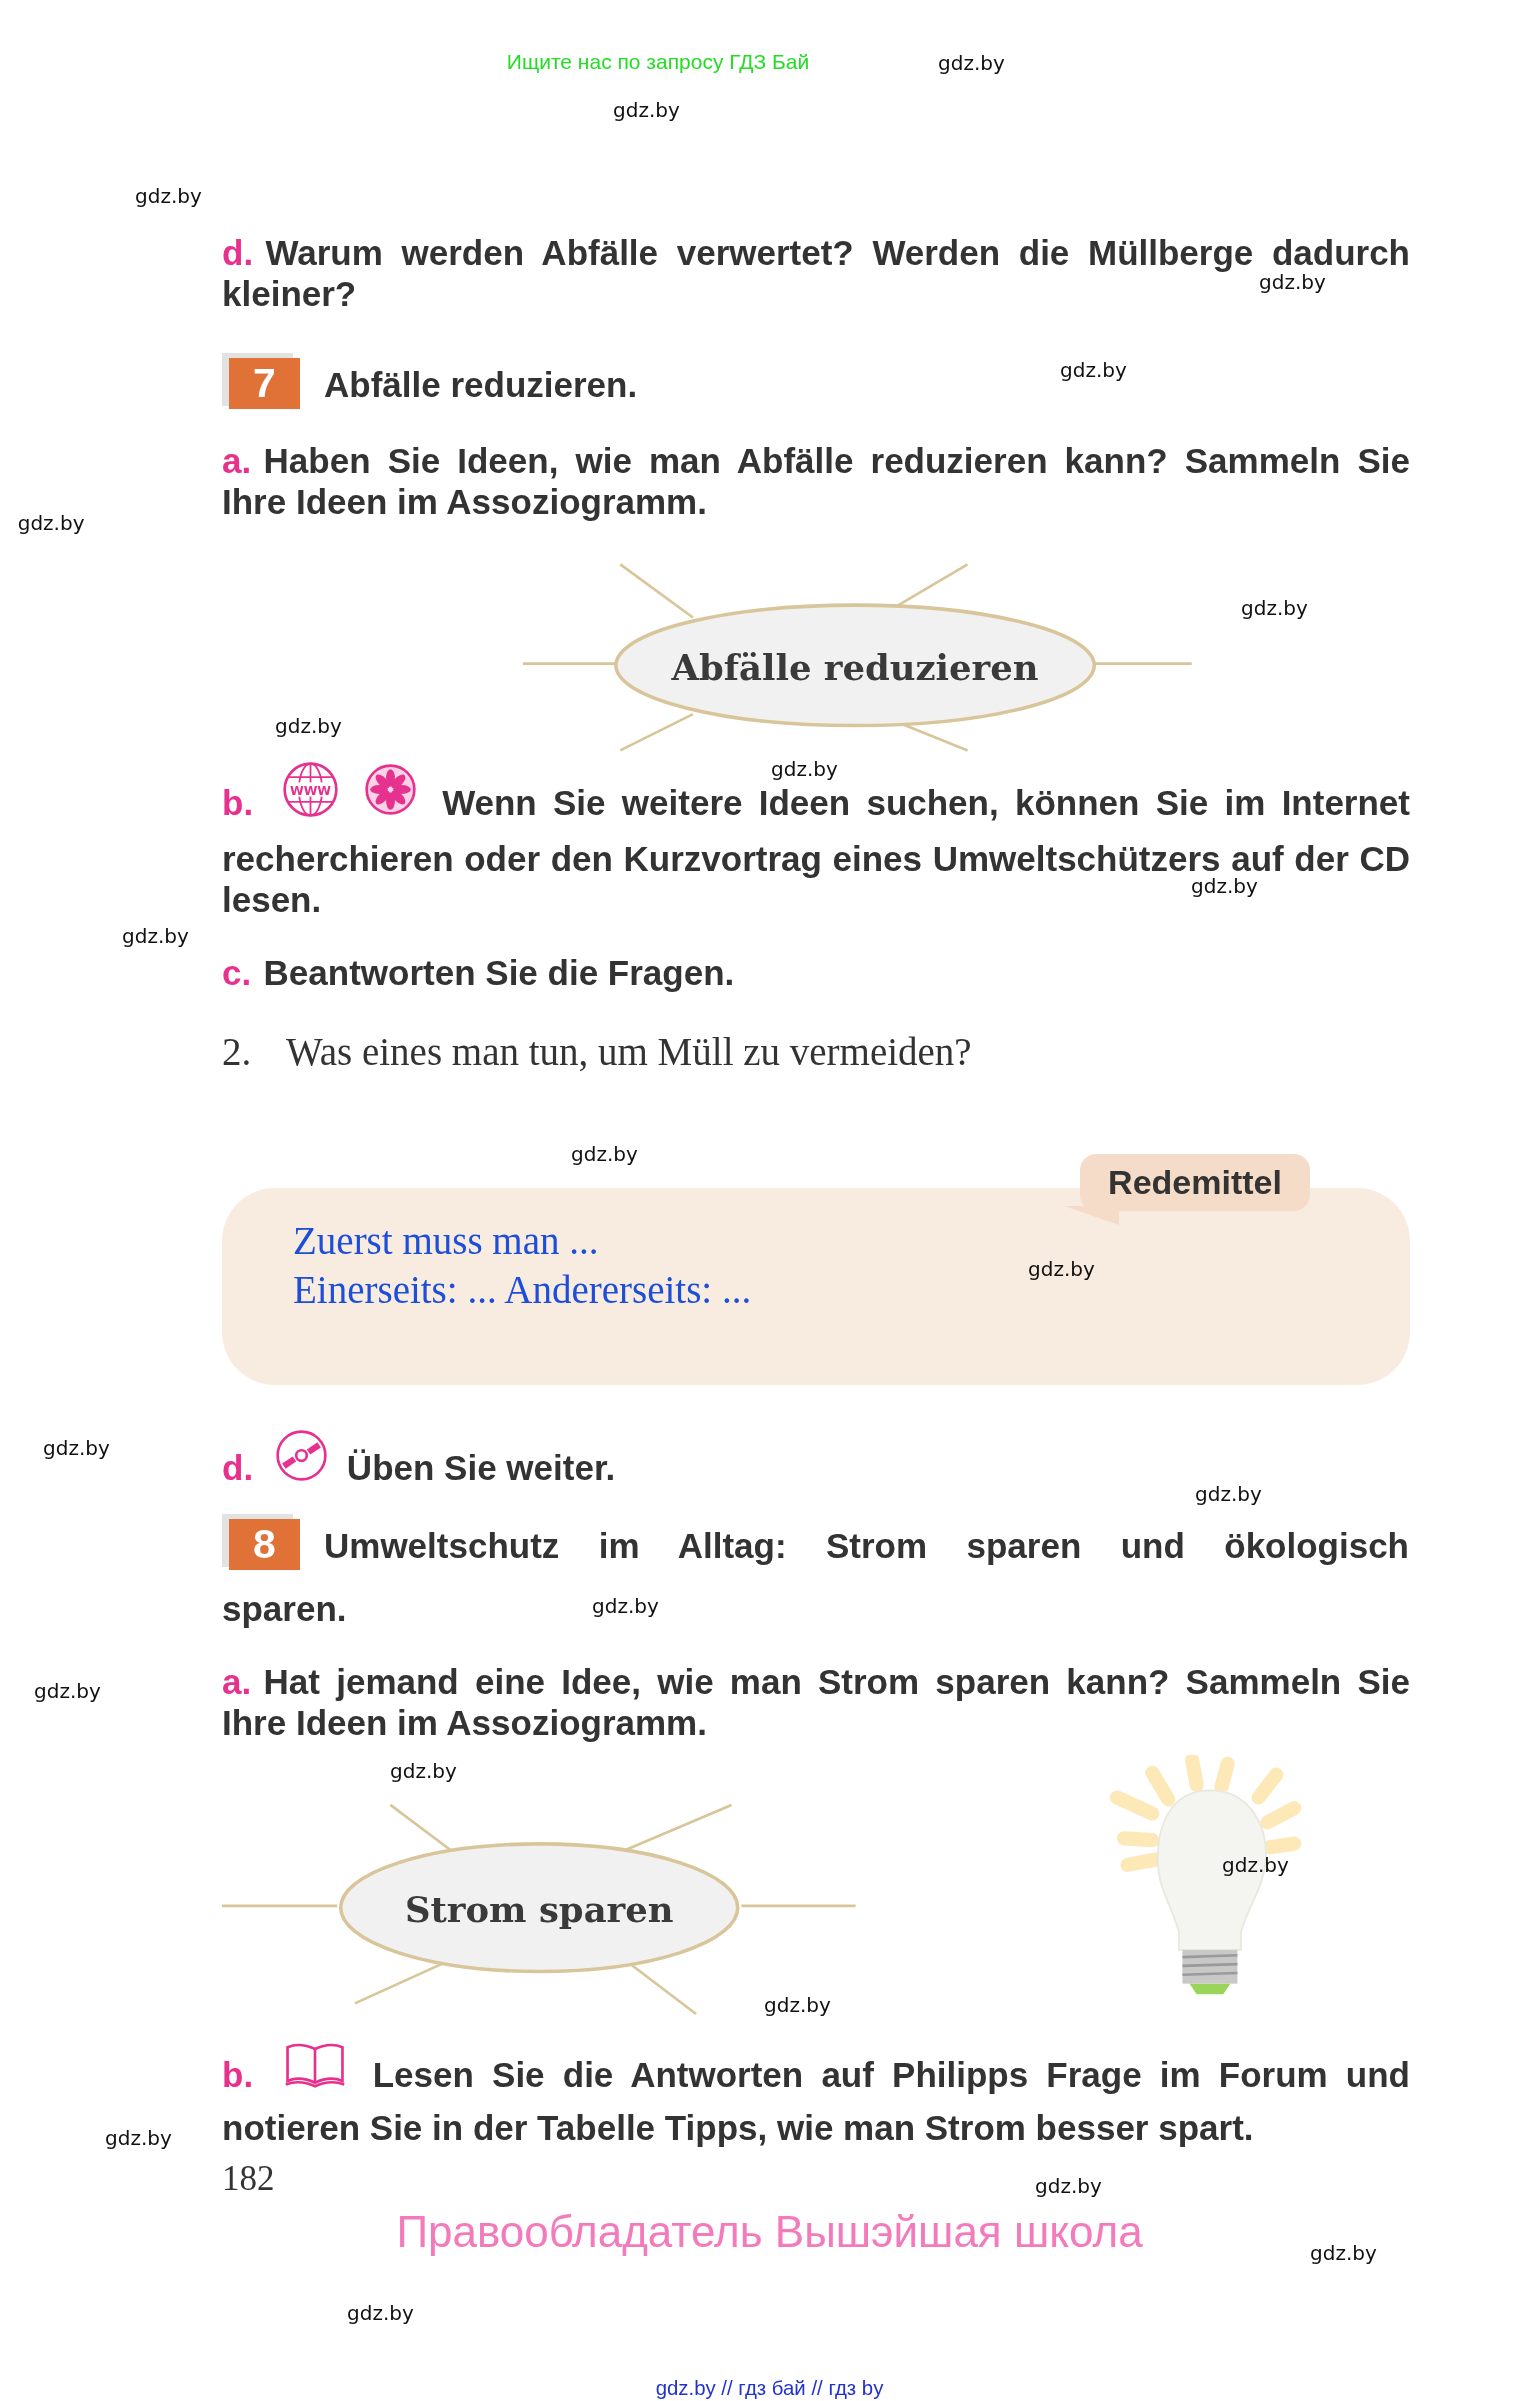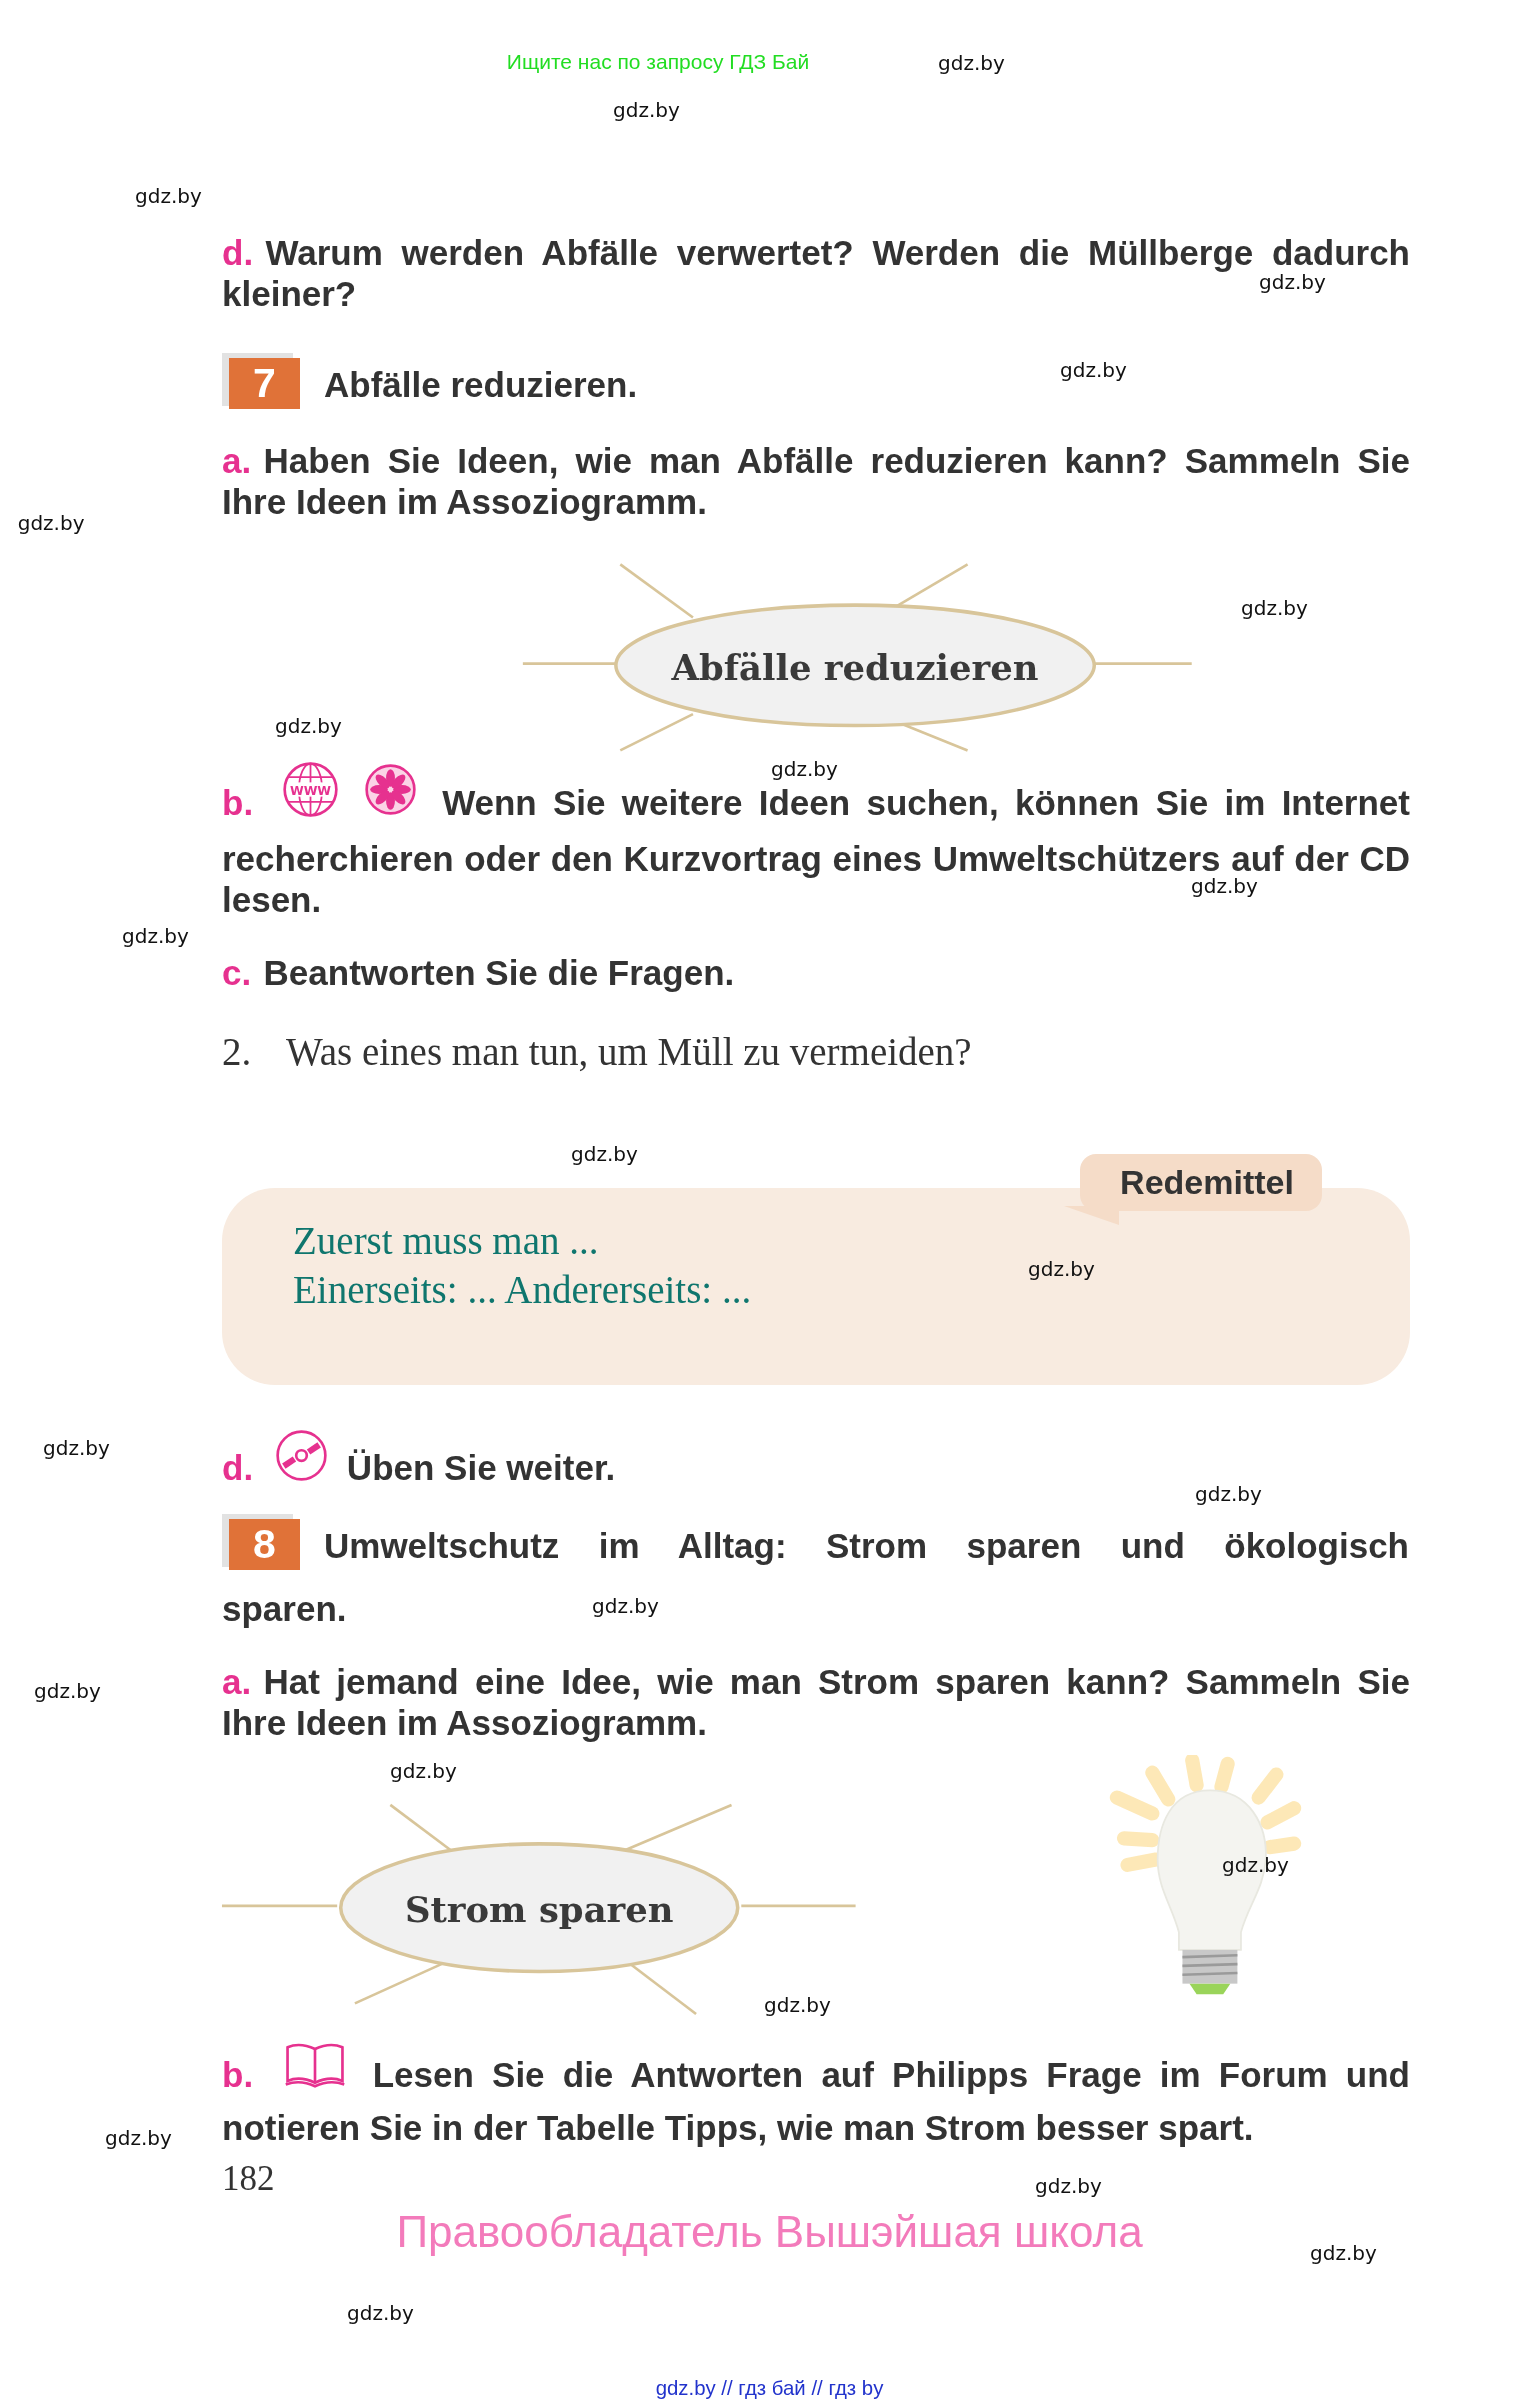--- a/index.html
+++ b/index.html
@@ -18,7 +18,7 @@
   .list .num { display:inline-block; width:64px; }
   .redemittel-box { position:absolute; left:222px; top:1188px; width:1188px; height:197px; background:#f8ebe0; border-radius:53px; }
   .redemittel-lines { position:absolute; left:293px; top:1216px; font-family:"Liberation Serif", serif; font-size:39px; line-height:49px; color:#0f766e; }
-  .redemittel-tag { position:absolute; left:1080px; top:1154px; width:230px; height:57px; background:#f5dcc8; border-radius:16px; font-weight:bold; font-size:34px; text-align:center; line-height:57px; color:#333;padding-left:12px; }
+  .redemittel-tag { position:absolute; left:1080px; top:1154px; width:230px; height:57px; background:#f5dcc8; border-radius:16px; font-weight:bold; font-size:34px; text-align:center; line-height:57px; color:#333; }
   .tag-tail { position:absolute; left:1064px; top:1206px; width:0; height:0; border-top:19.5px solid #f5dcc8; border-left:55px solid transparent; }
   .icon-inline { display:inline-block; vertical-align:middle; margin-right:8.9px; }
   .page-num { position:absolute; left:222px; top:2159px; font-family:"Liberation Serif", serif; font-size:35px; color:#333; }

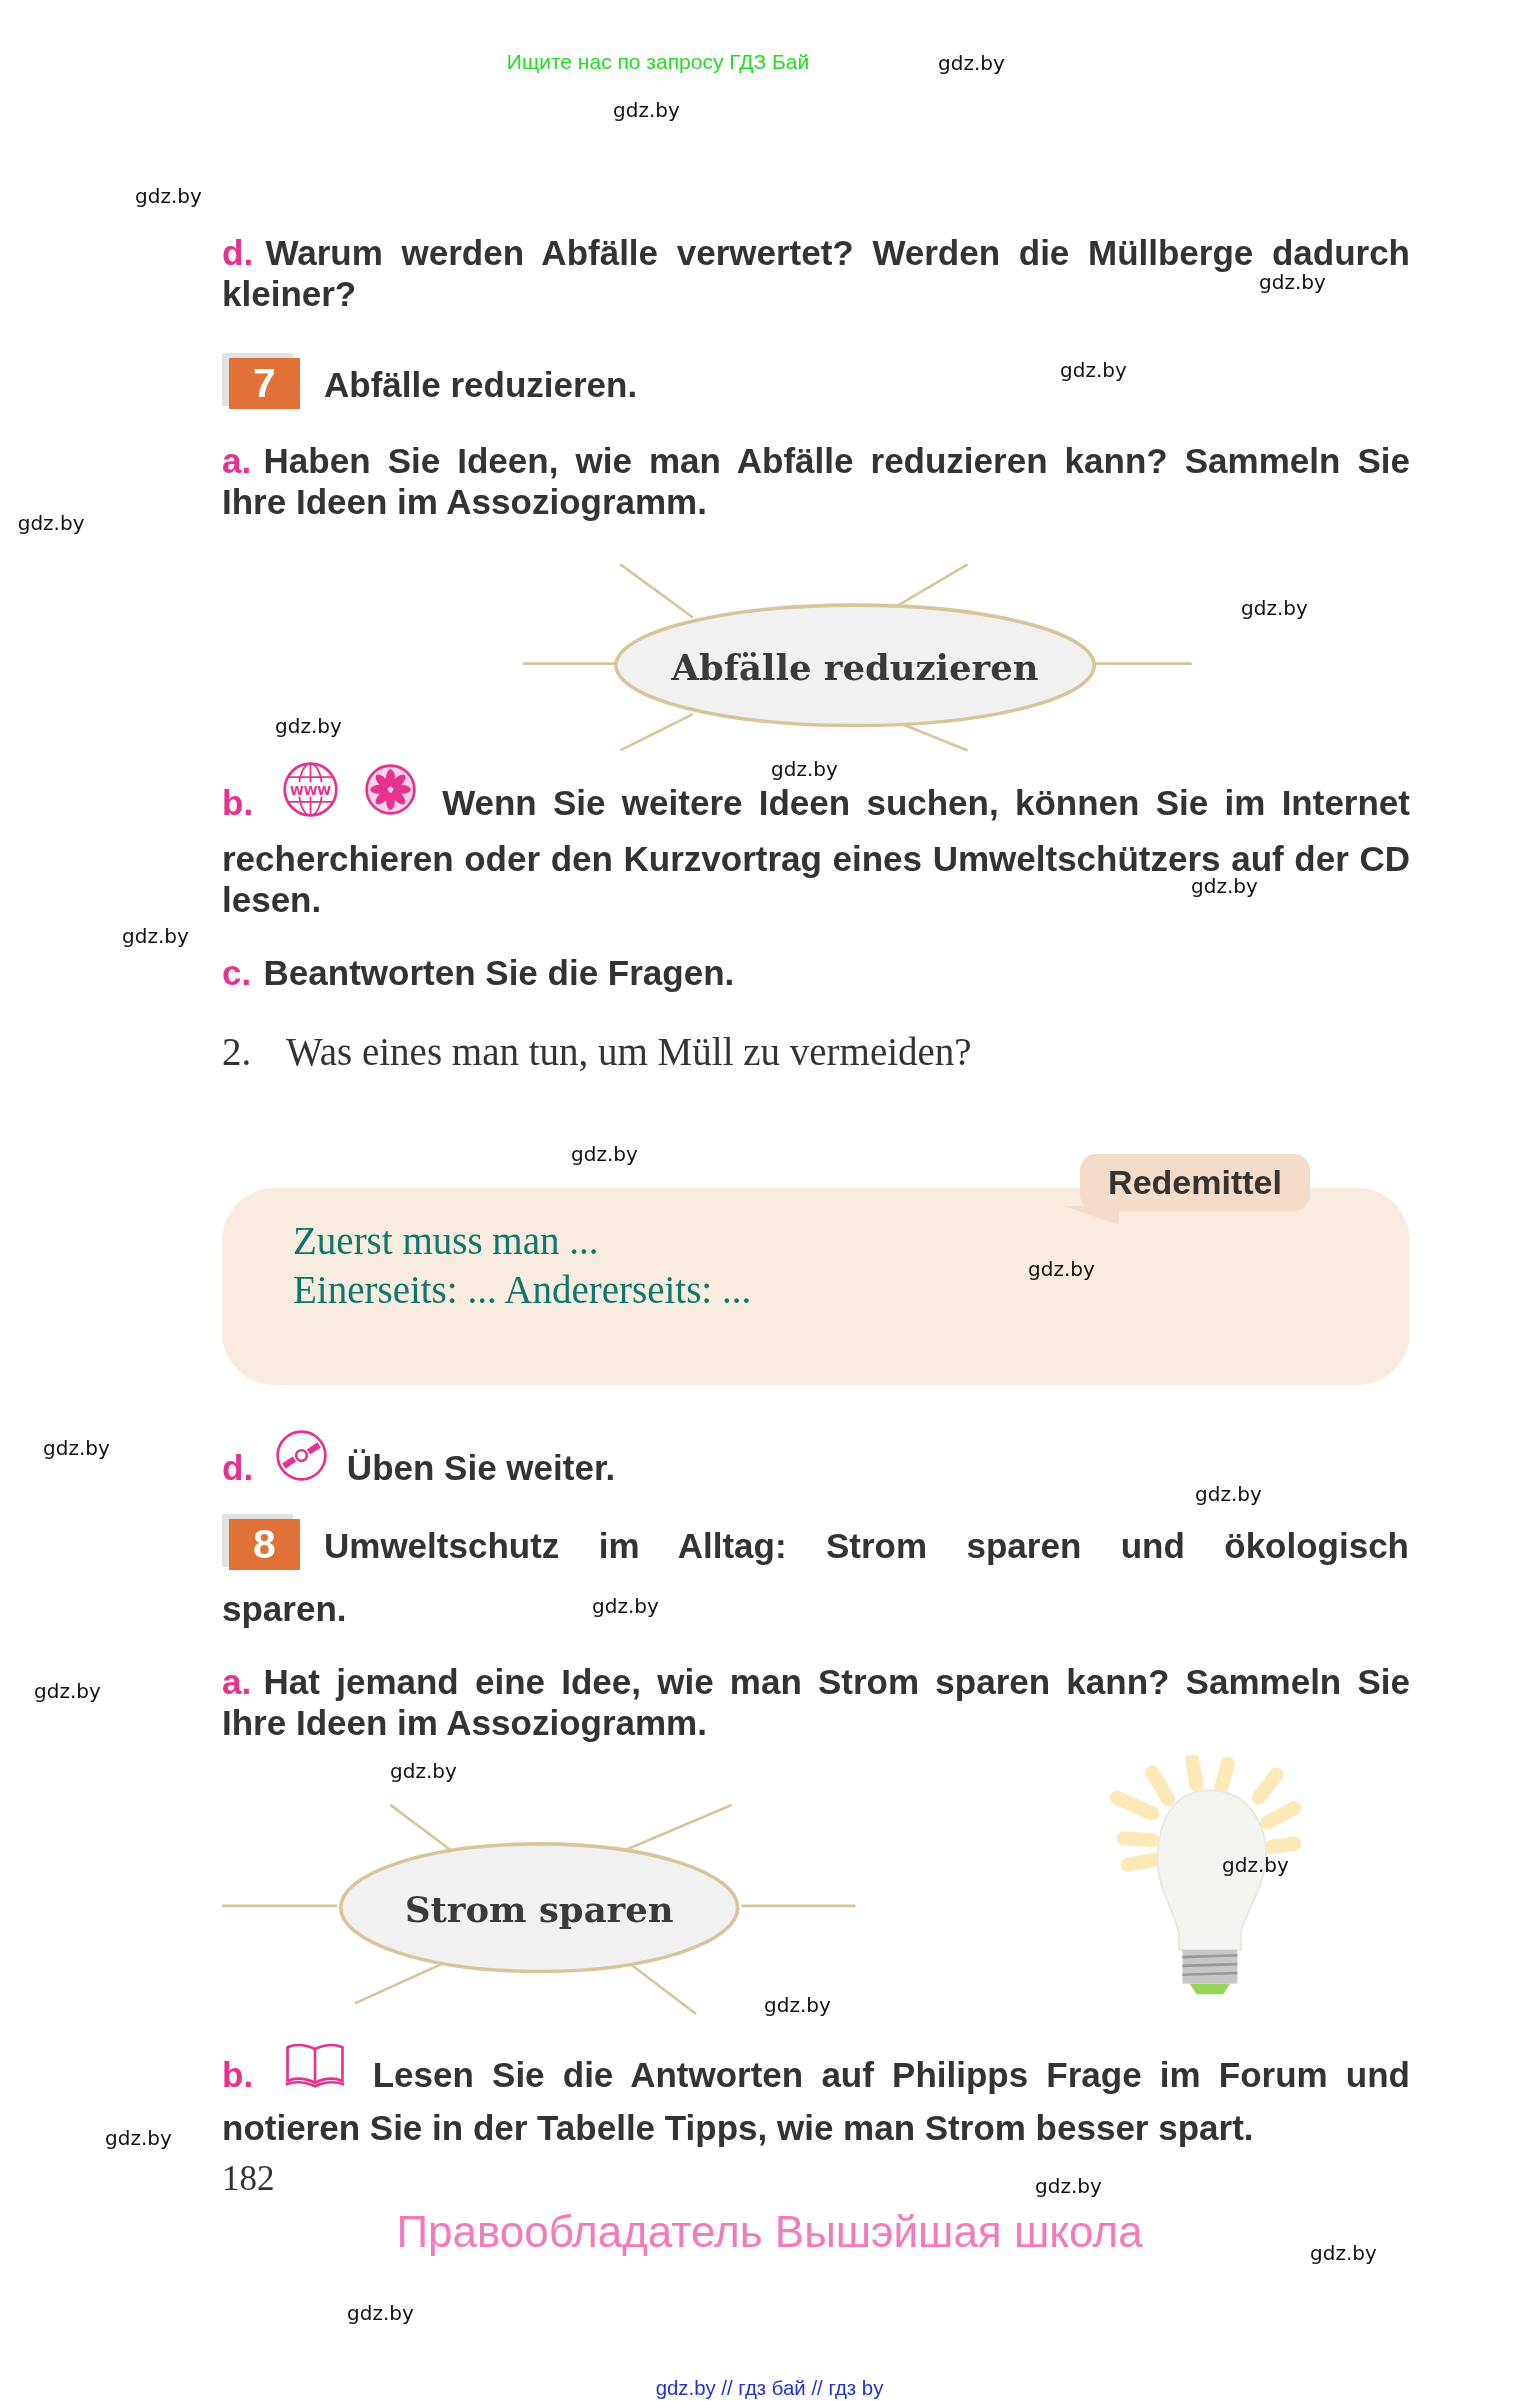--- a/index.html
+++ b/index.html
@@ -17,7 +17,7 @@
   .list { position:absolute; left:222px; font-family:"Liberation Serif", serif; font-size:39px; color:#333; line-height:50px; }
   .list .num { display:inline-block; width:64px; }
   .redemittel-box { position:absolute; left:222px; top:1188px; width:1188px; height:197px; background:#f8ebe0; border-radius:53px; }
-  .redemittel-lines { position:absolute; left:293px; top:1216px; font-family:"Liberation Serif", serif; font-size:39px; line-height:49px; color:#0f766e; }
+  .redemittel-lines { position:absolute; left:293px; top:1216px; font-family:"Liberation Serif", serif; font-size:39px; line-height:49px; color:#1d4ed8; }
   .redemittel-tag { position:absolute; left:1080px; top:1154px; width:230px; height:57px; background:#f5dcc8; border-radius:16px; font-weight:bold; font-size:34px; text-align:center; line-height:57px; color:#333; }
   .tag-tail { position:absolute; left:1064px; top:1206px; width:0; height:0; border-top:19.5px solid #f5dcc8; border-left:55px solid transparent; }
   .icon-inline { display:inline-block; vertical-align:middle; margin-right:8.9px; }

